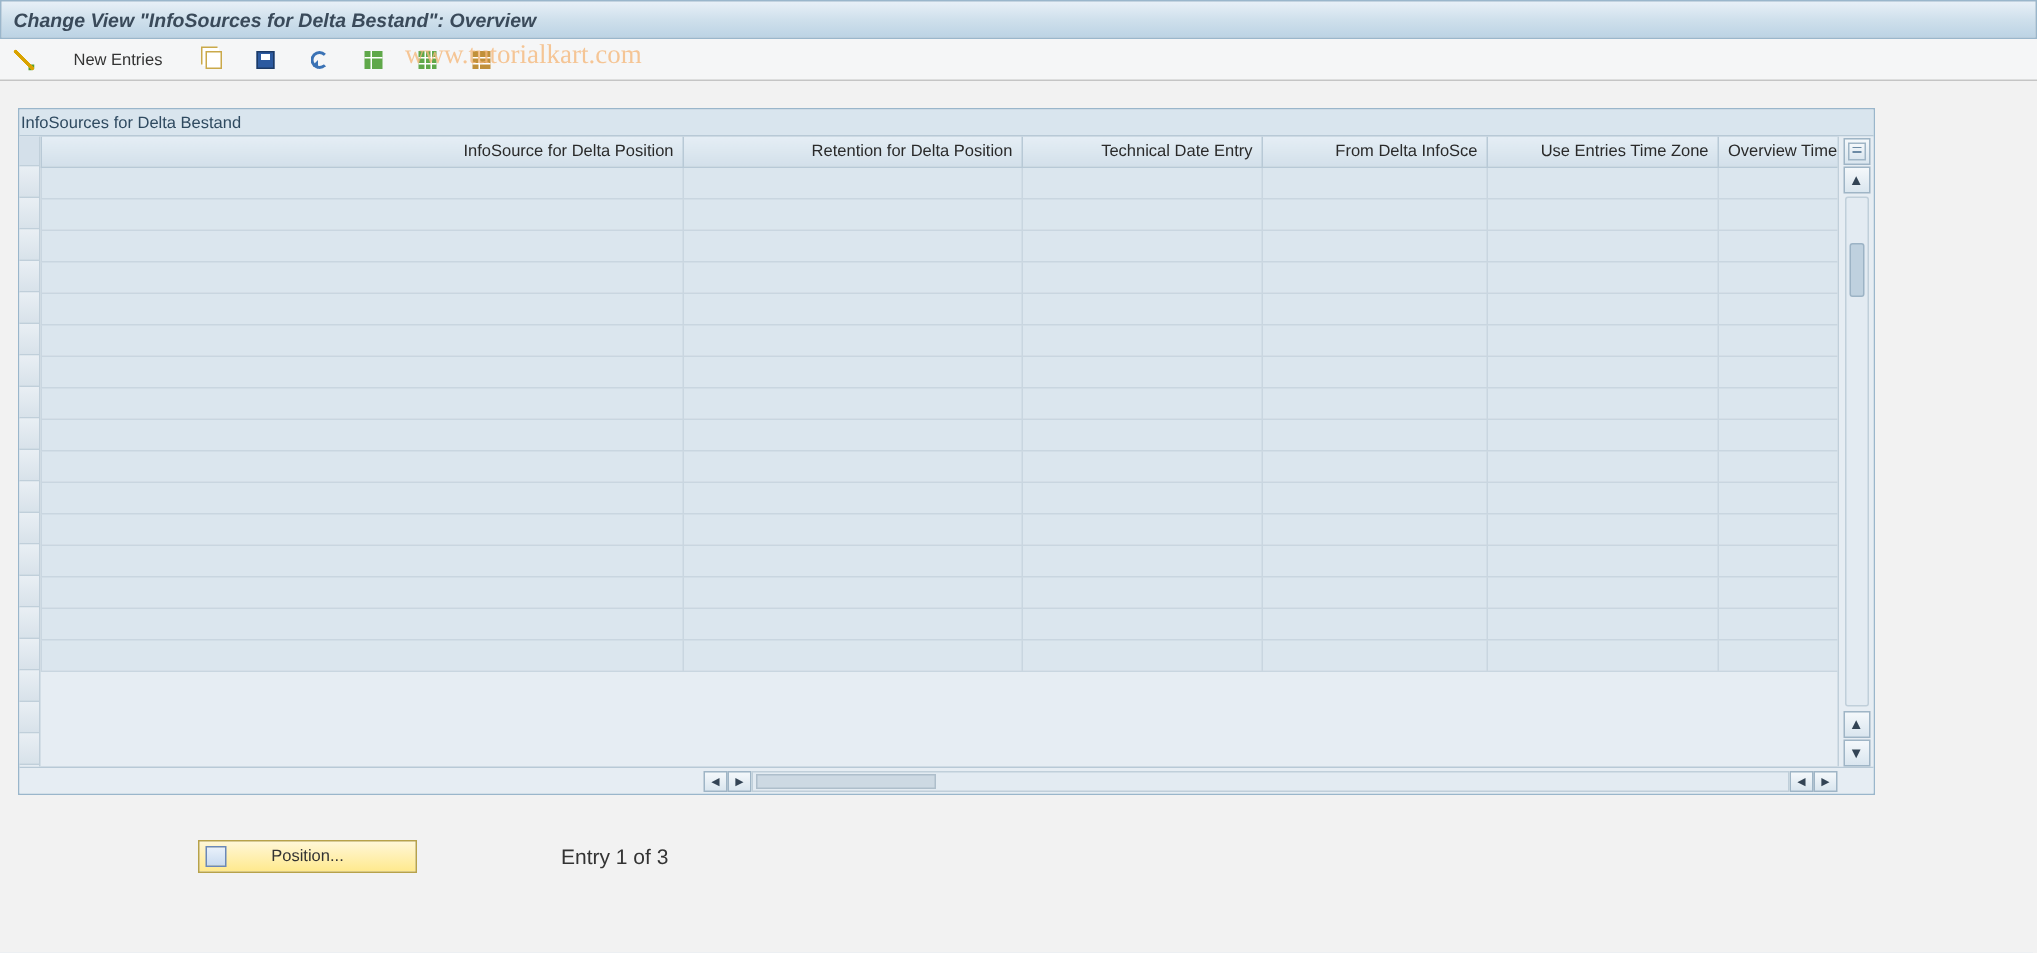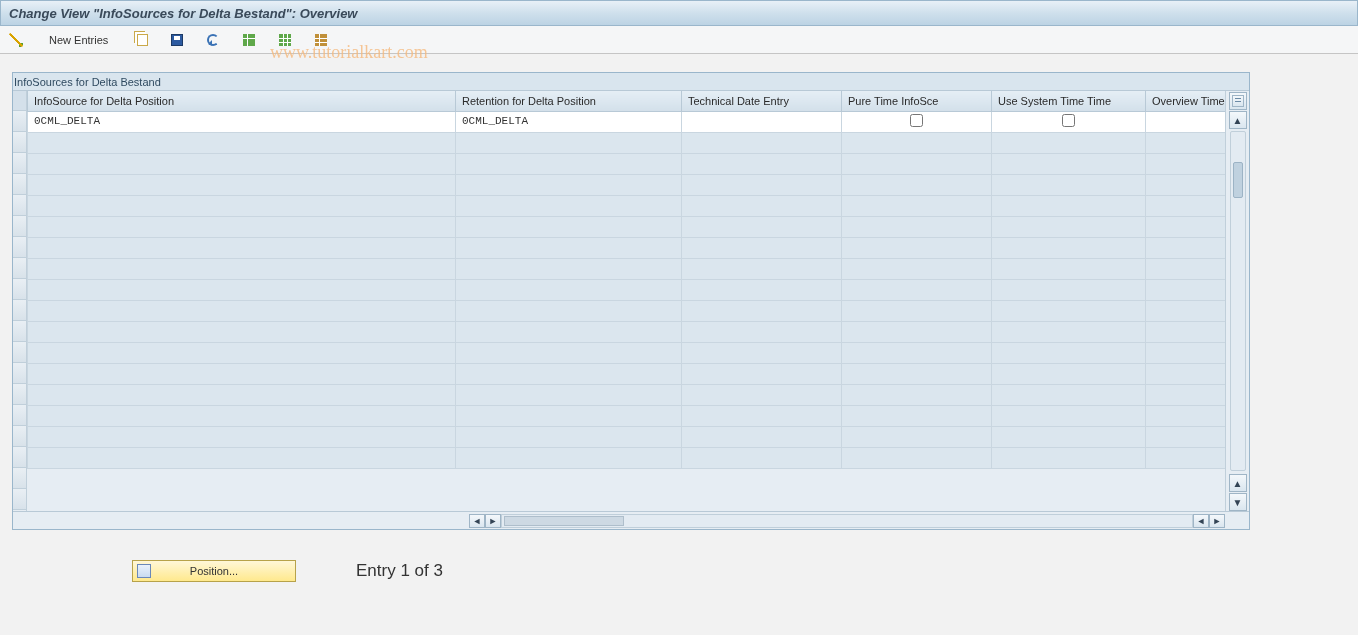--- a/index.html
+++ b/index.html
@@ -58,7 +58,7 @@
   .watermark {
     position: absolute;
     left: 270px;
-    top: 16px;
+    top: 0;
     font-size: 18px;
     color: #f5b97d;
     font-family: Georgia, serif;

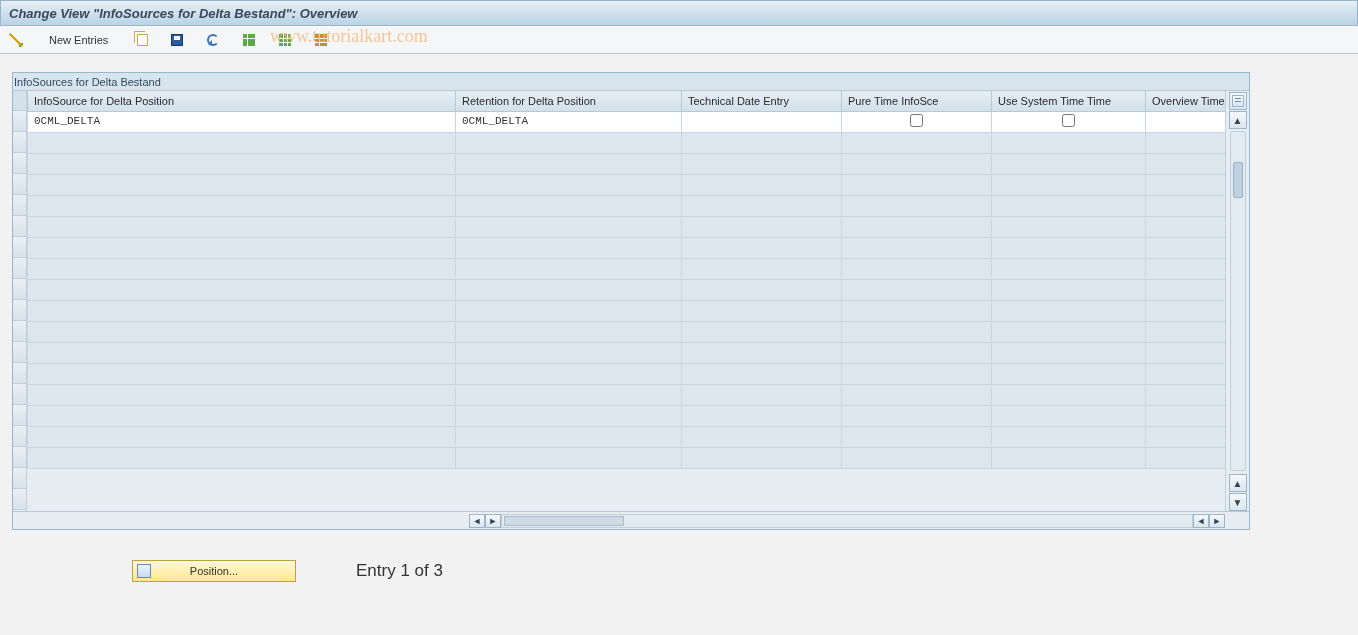--- a/index.html
+++ b/index.html
@@ -114,7 +114,7 @@
     background: linear-gradient(to bottom,#e5eef5,#d3e0ea);
     border: 1px solid #b8c9d6;
     border-top: none;
-    text-align: left;
+    text-align: right;
     font-weight: normal;
     padding: 3px 6px;
     height: 20px;

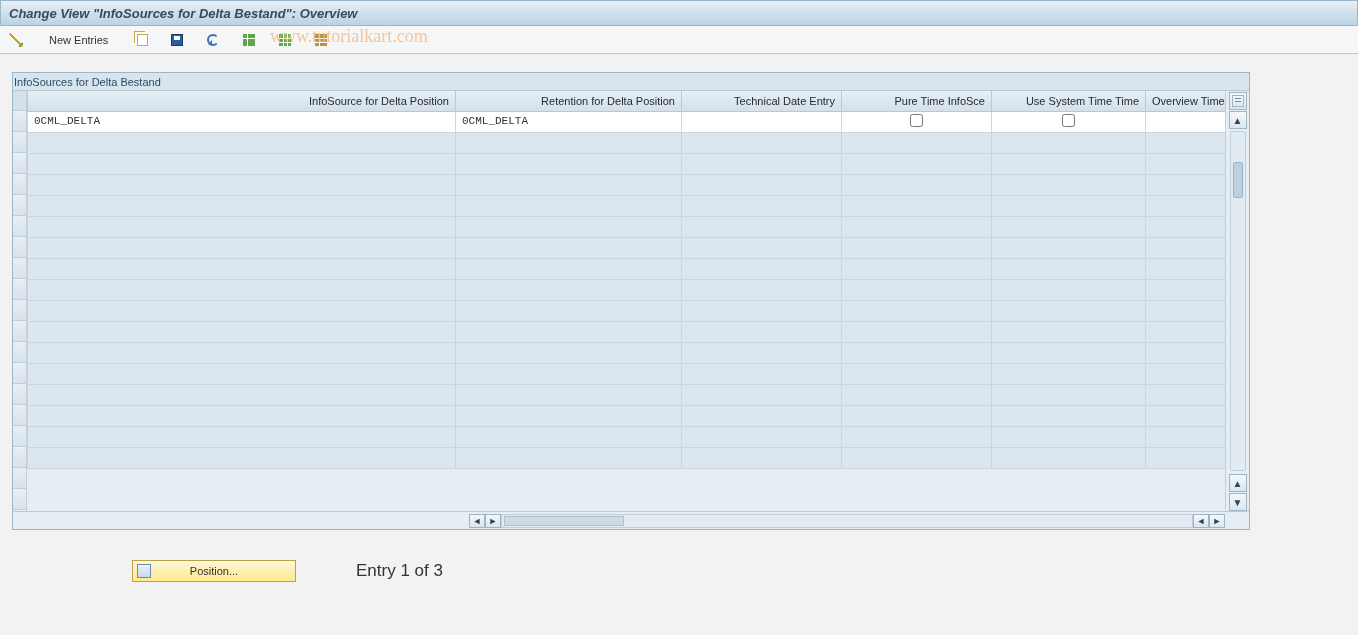--- a/index.html
+++ b/index.html
@@ -324,7 +324,7 @@
               <th>InfoSource for Delta Position</th>
               <th>Retention for Delta Position</th>
               <th>Technical Date Entry</th>
-              <th>Pure Time InfoSce</th>
+              <th>From Delta InfoSce</th>
               <th>Use System Time Time</th>
               <th>Overview Time</th>
             </tr>

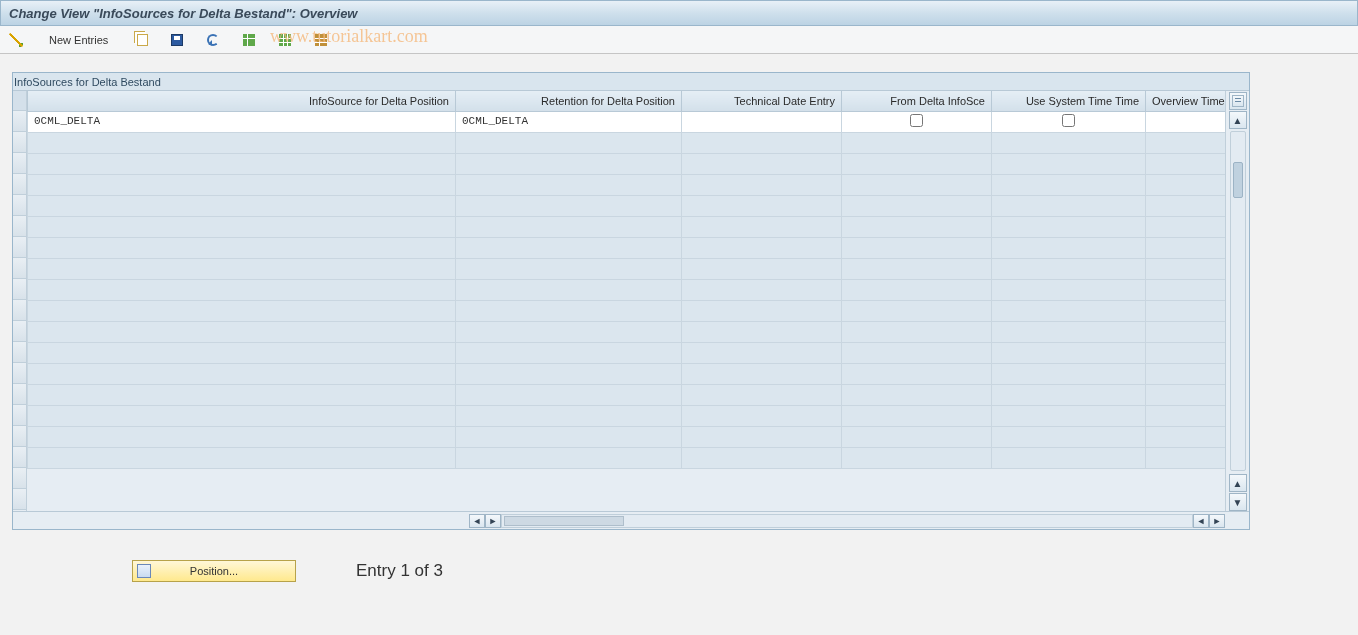--- a/index.html
+++ b/index.html
@@ -325,7 +325,7 @@
               <th>Retention for Delta Position</th>
               <th>Technical Date Entry</th>
               <th>From Delta InfoSce</th>
-              <th>Use System Time Time</th>
+              <th>Use Entries Time Zone</th>
               <th>Overview Time</th>
             </tr>
           </thead>

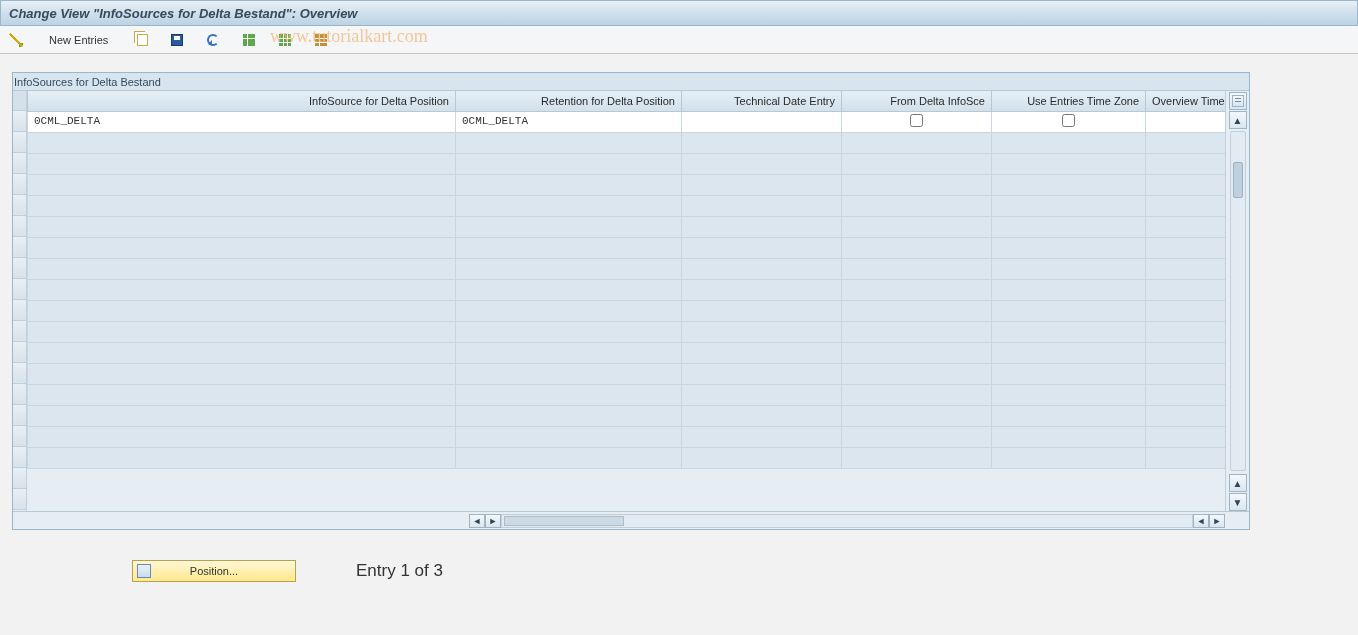--- a/index.html
+++ b/index.html
@@ -331,22 +331,6 @@
           </thead>
           <tbody>
 
-              <tr class="data">
-                <td>
-                  <div class="cell-inner">0CML_DELTA</div>
-                </td>
-                <td>
-                  <div class="cell-inner">0CML_DELTA</div>
-                </td>
-                <td>
-                  <div class="cell-inner"></div>
-                </td>
-                <td class="chk-cell"><input type="checkbox" style=""></td>
-                <td class="chk-cell"><input type="checkbox" style=""></td>
-                <td>
-                  <div class="cell-inner"></div>
-                </td>
-              </tr>
               <tr>
                 <td></td>
                 <td></td>

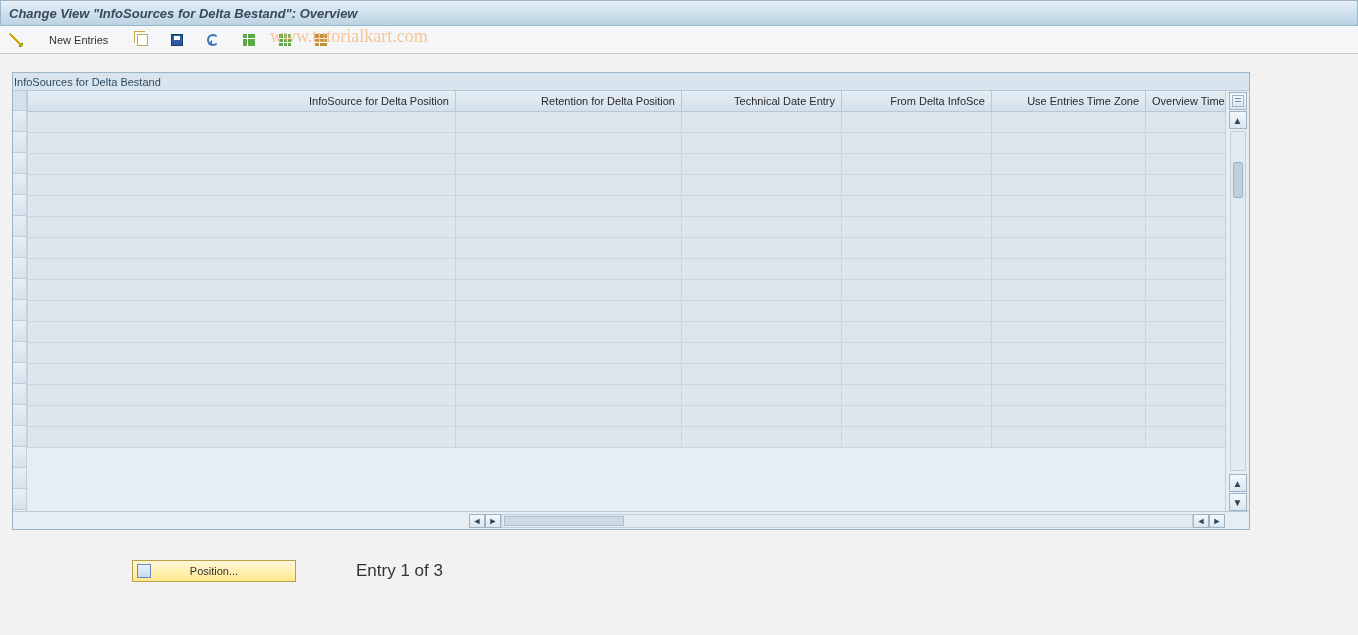--- a/index.html
+++ b/index.html
@@ -205,7 +205,7 @@
     gap: 60px;
   }
   .pos-btn {
-    width:164px; height:22px;
+    width:146px; height:22px;
     background:linear-gradient(#fff7d8,#ffe98d);
     border:1px solid #b7a24a;
     display:flex;align-items:center;justify-content:center;

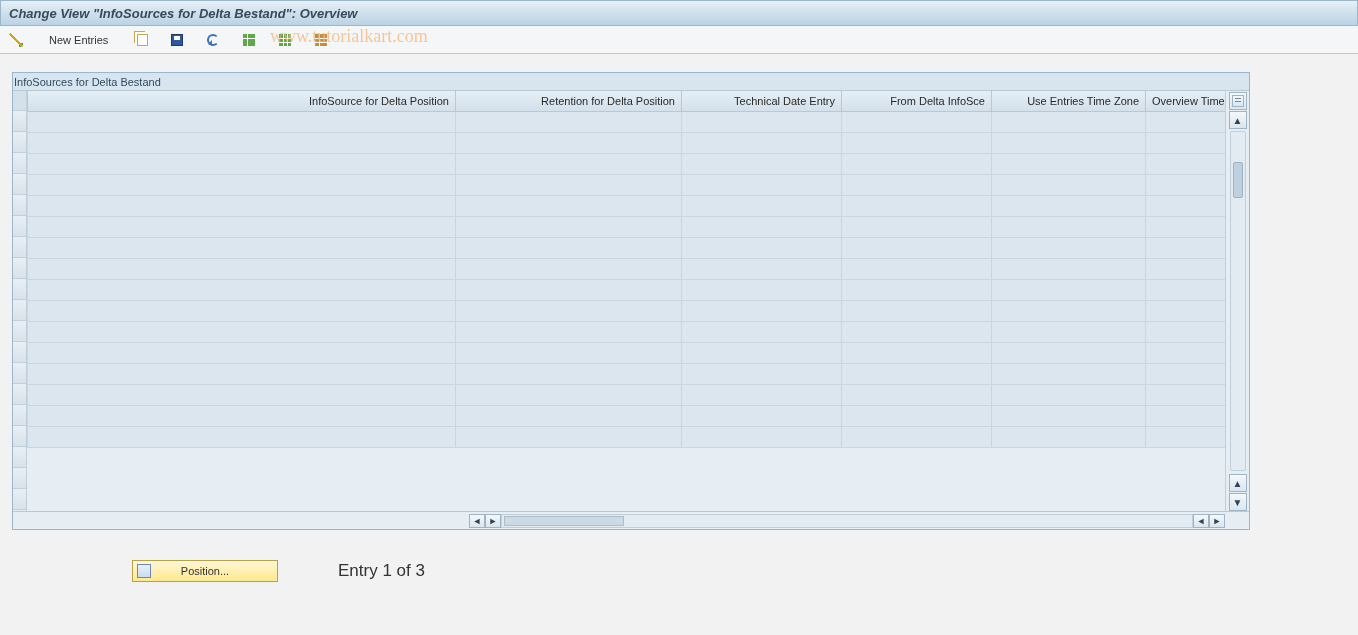--- a/index.html
+++ b/index.html
@@ -221,7 +221,7 @@
     border:1px solid #6a88b9;
     background:linear-gradient(#e9f1fb,#c9dbf0);
   }
-  .entry-lbl { font-size:17px; color:#333; }
+  .entry-lbl { font-size:14px; color:#333;margin-left:36px; }
   
   .ico { width:14px;height:14px;display:inline-block; }
   .ico-pencil {

